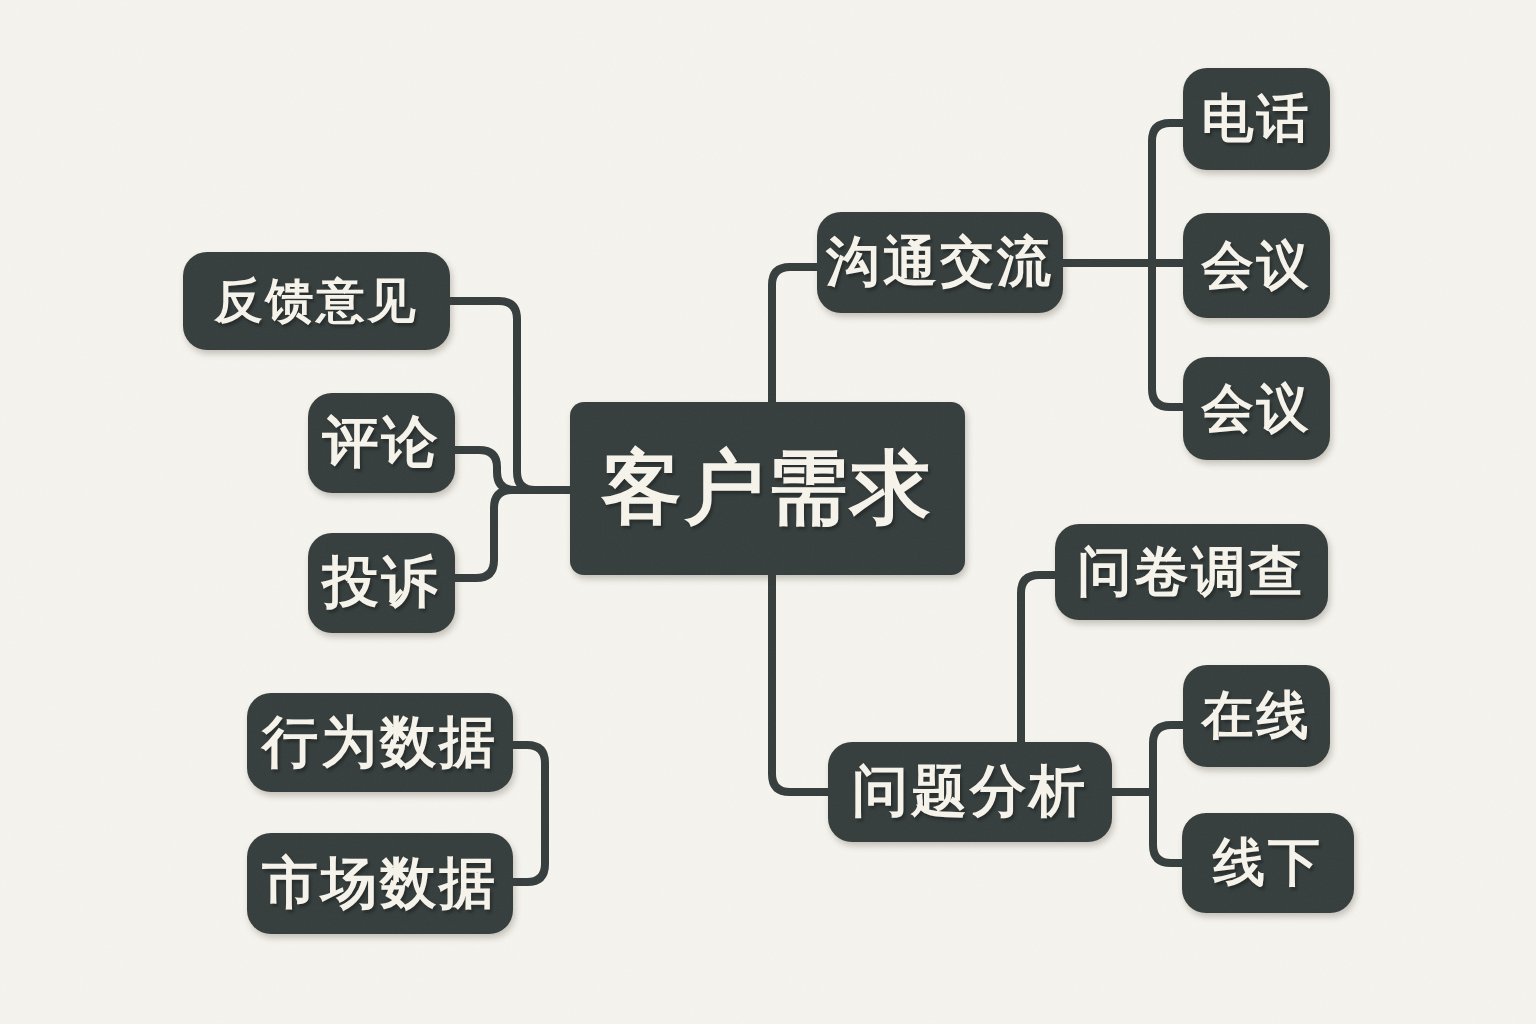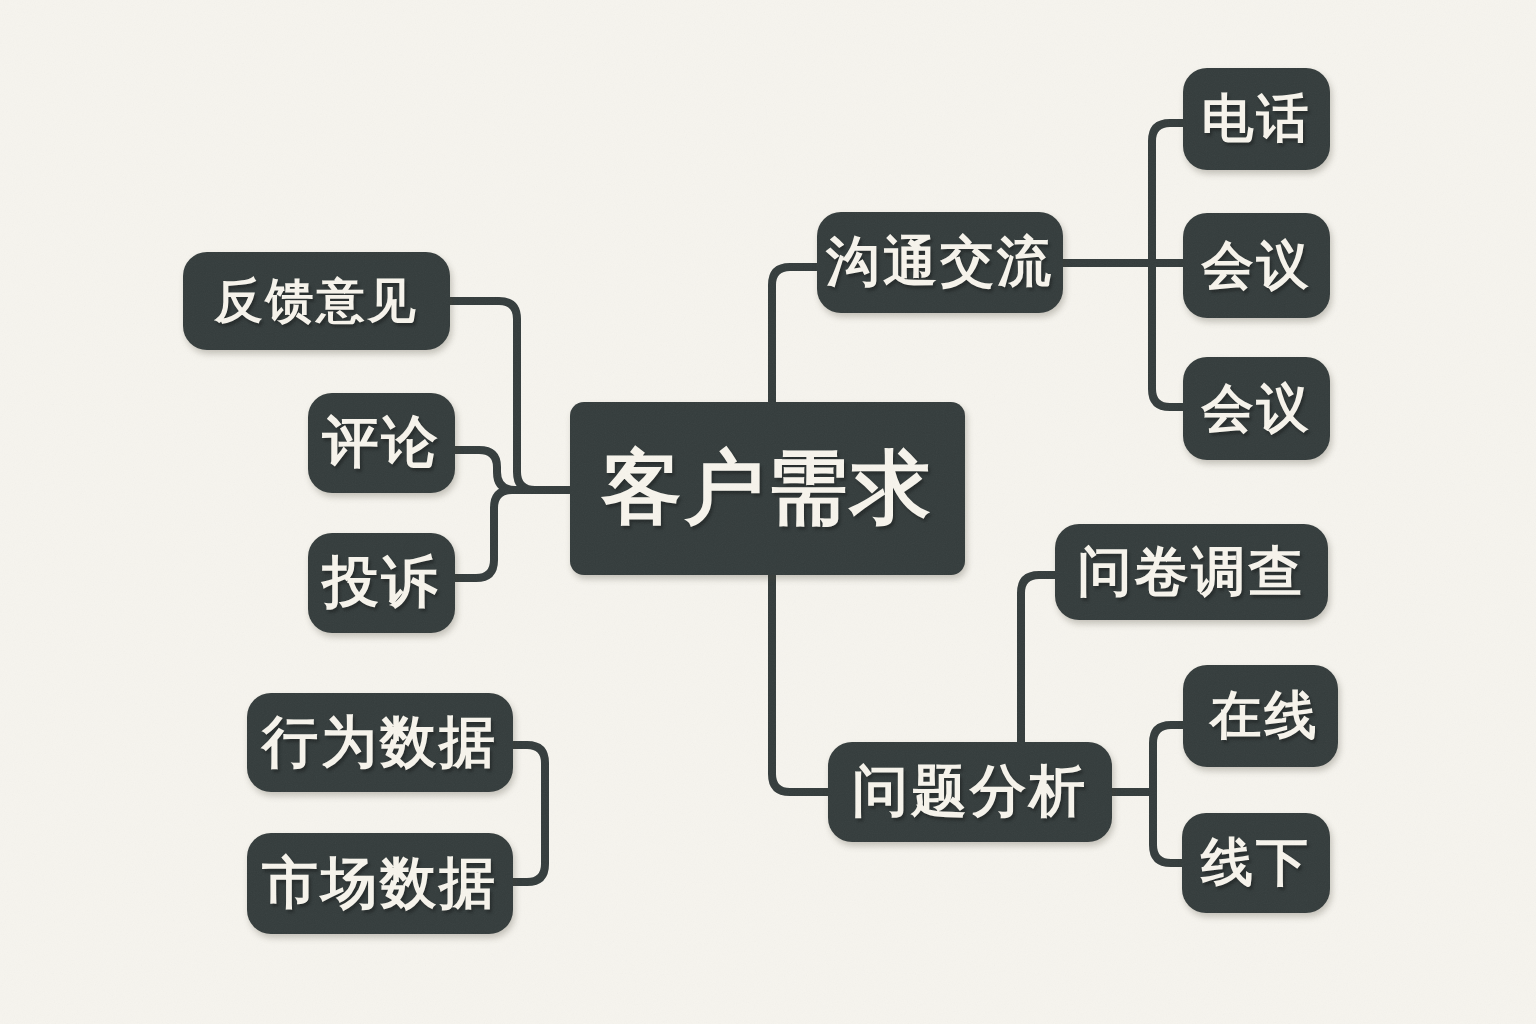--- a/index.html
+++ b/index.html
@@ -89,7 +89,7 @@
     <span>问卷调查</span>
   </div>
 
-  <div class="node" style="left:1183px;top:665px;width:147px;height:102px;font-size:52px;padding-left:8px;">
+  <div class="node" style="left:1183px;top:665px;width:147px;height:102px;font-size:52px;">
     <span>在线</span>
   </div>
 

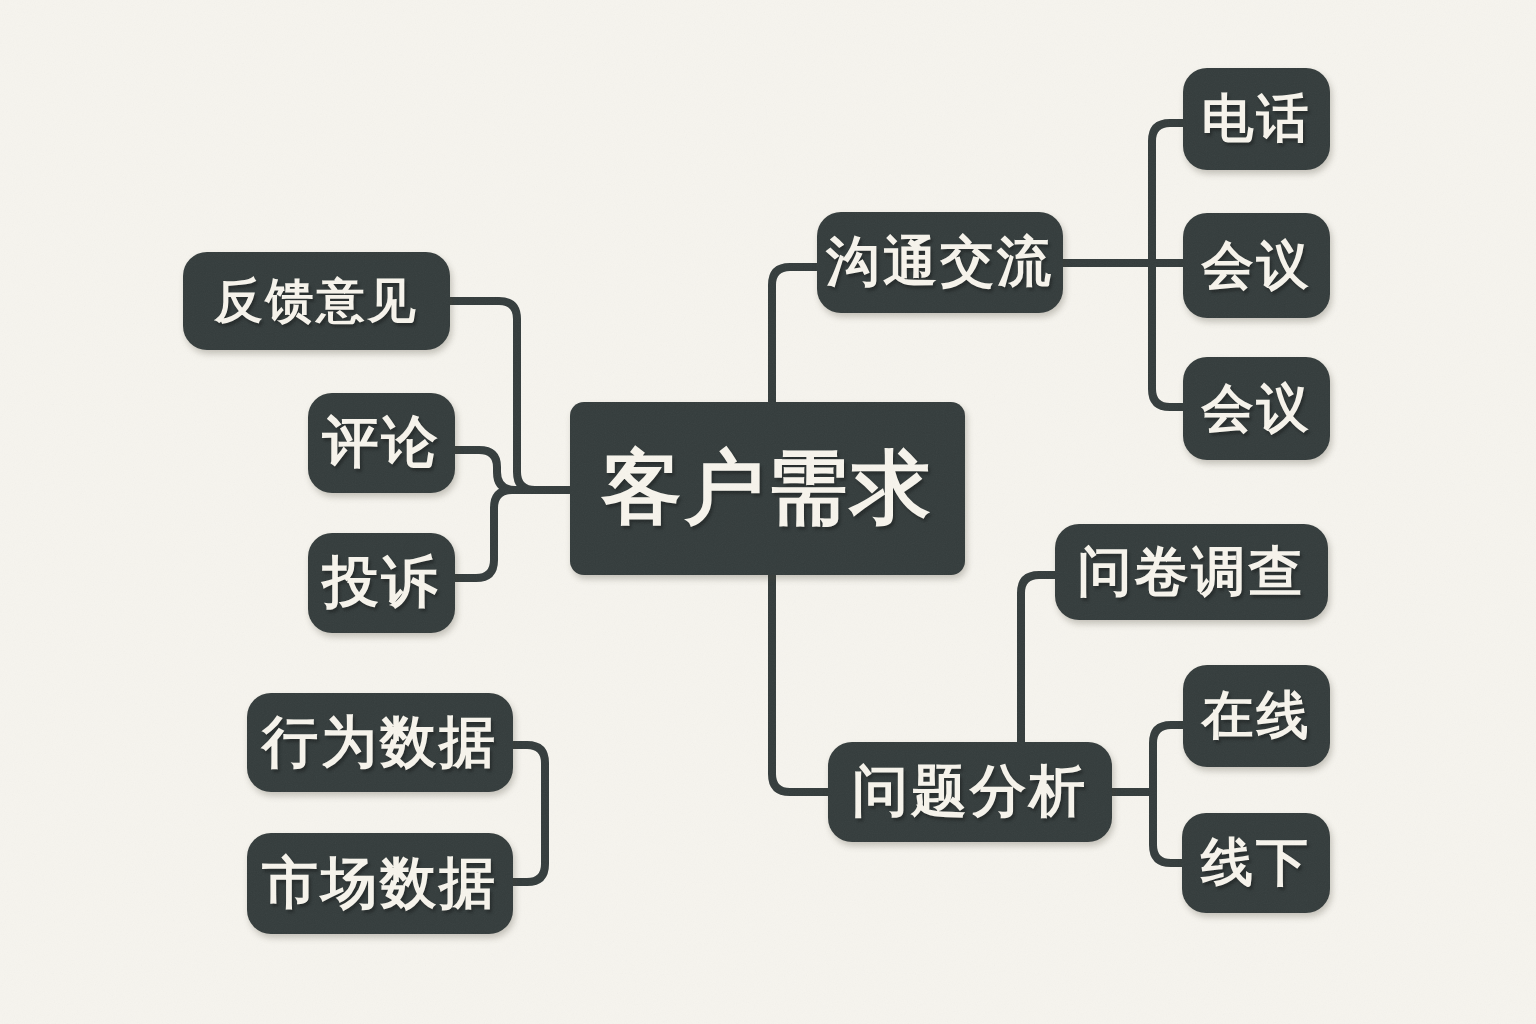--- a/index.html
+++ b/index.html
@@ -93,7 +93,7 @@
     <span>在线</span>
   </div>
 
-  <div class="node" style="left:1182px;top:813px;width:148px;height:100px;font-size:52px;">
+  <div class="node" style="left:1182px;top:813px;width:172px;height:100px;font-size:52px;">
     <span>线下</span>
   </div>
 

